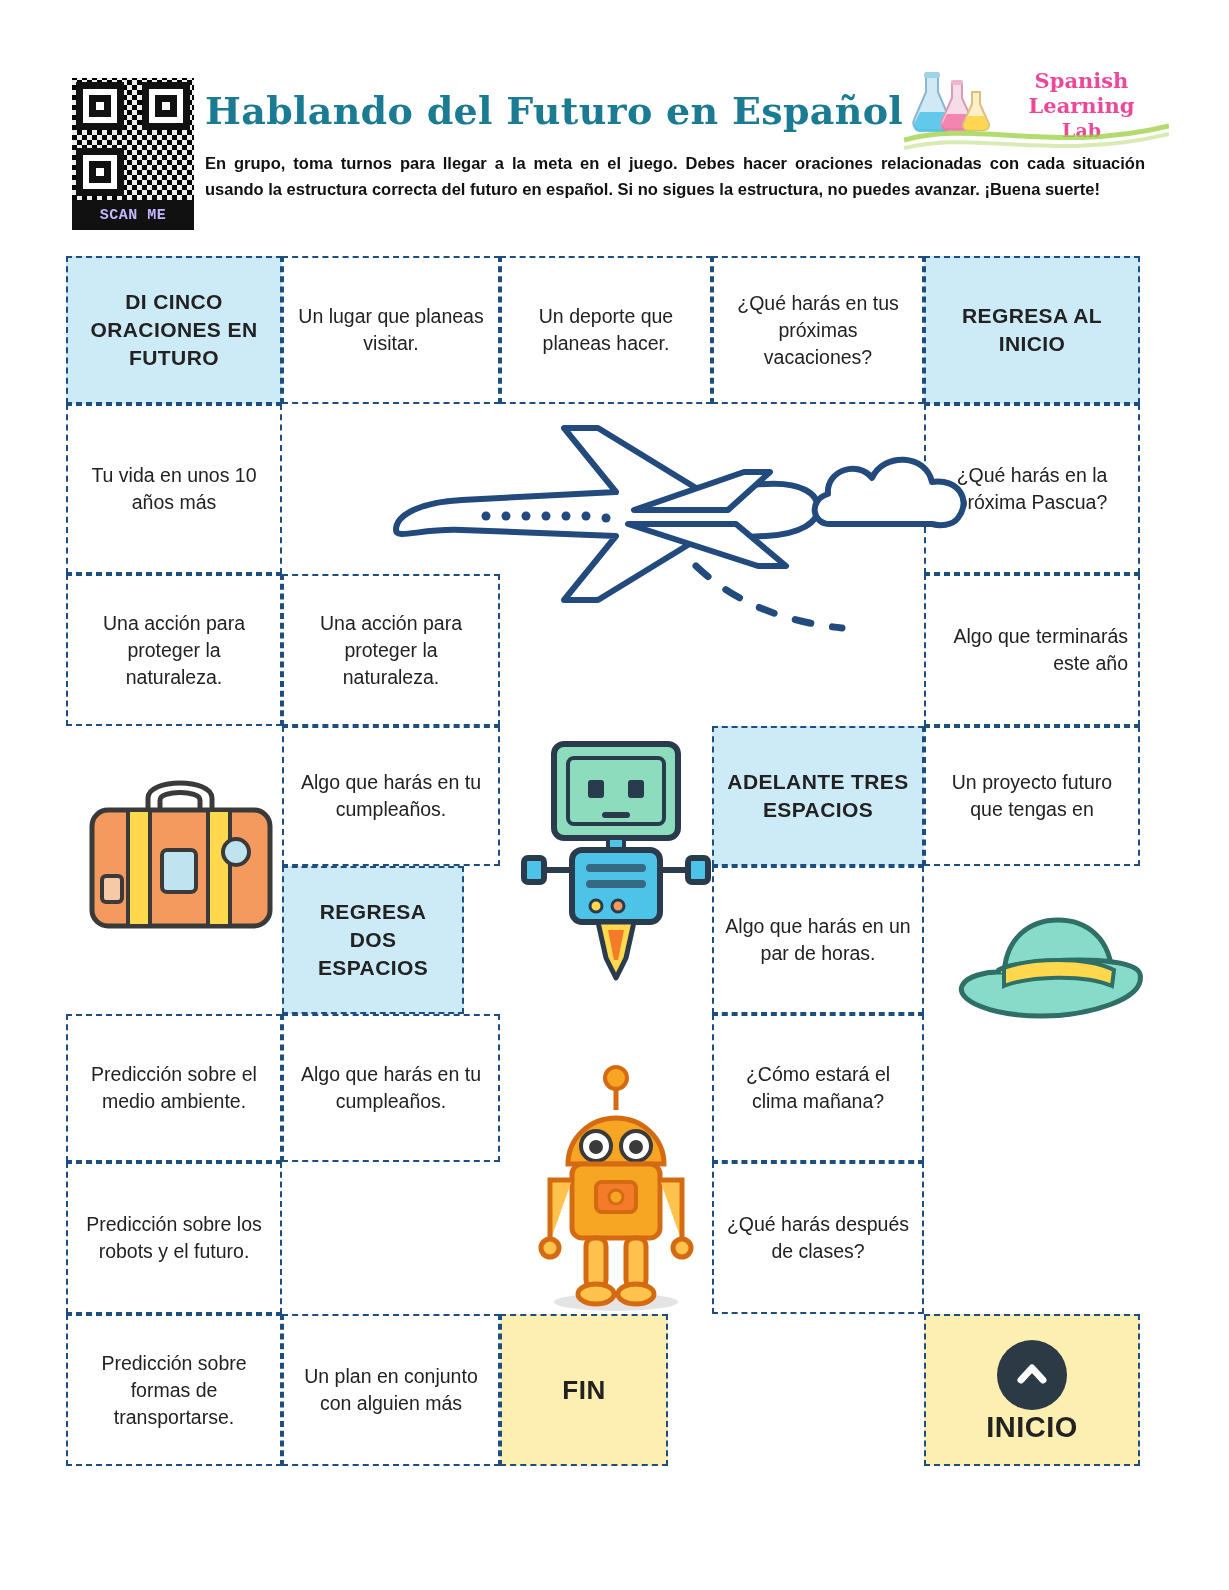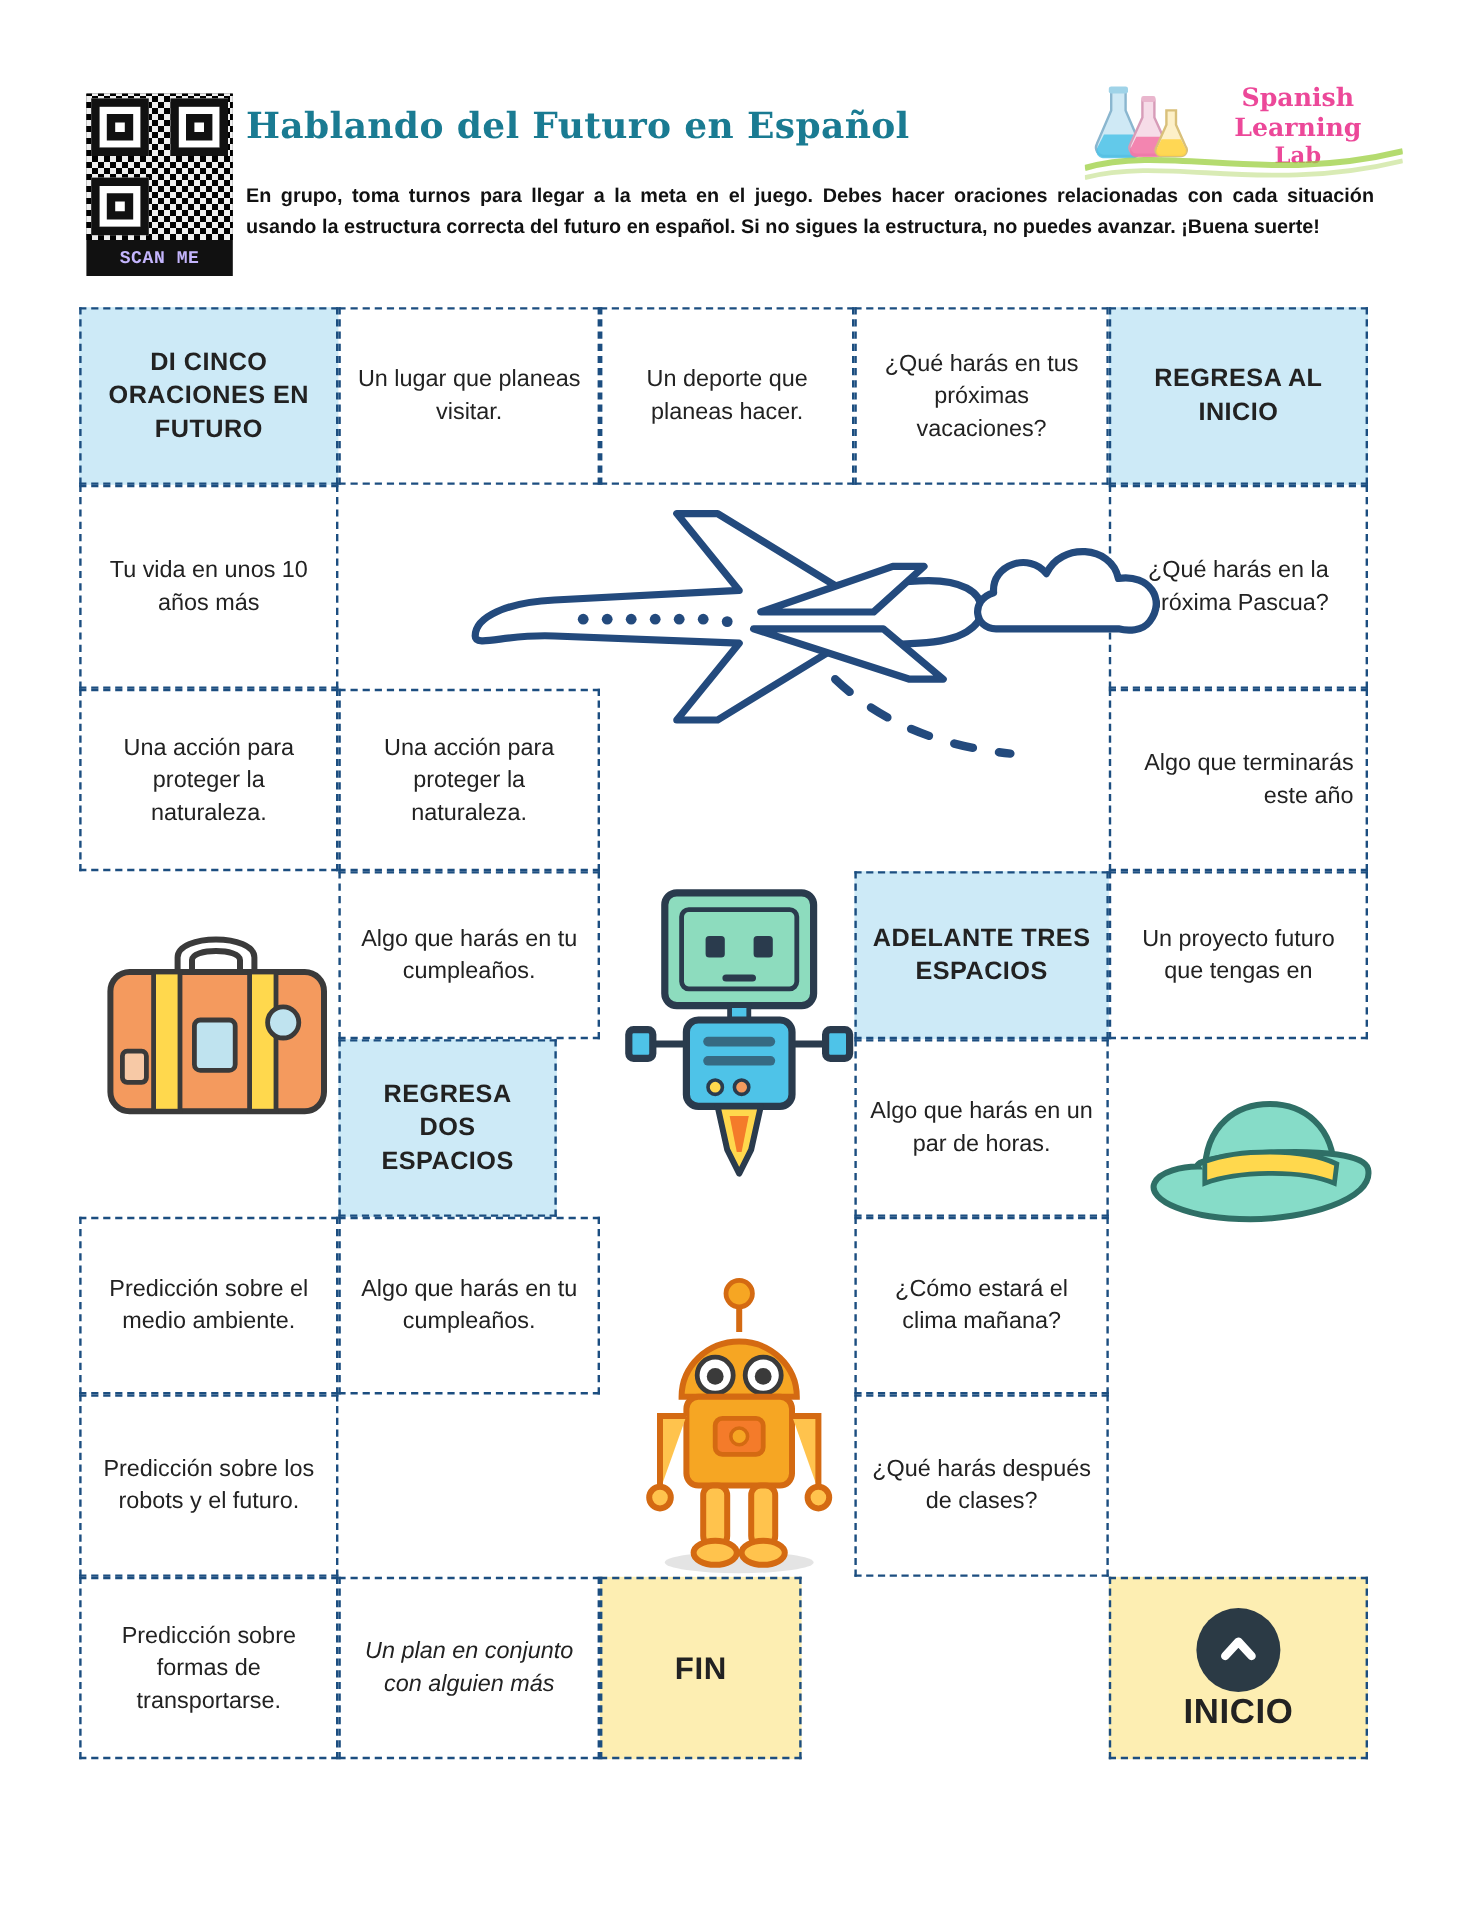--- a/index.html
+++ b/index.html
@@ -76,7 +76,7 @@
     top: 88px;
     font-family: "DejaVu Serif", serif;
     font-weight: bold;
-    font-size: 30px;
+    font-size: 38px;
     color: #1a7b92;
     letter-spacing: .3px;
   }

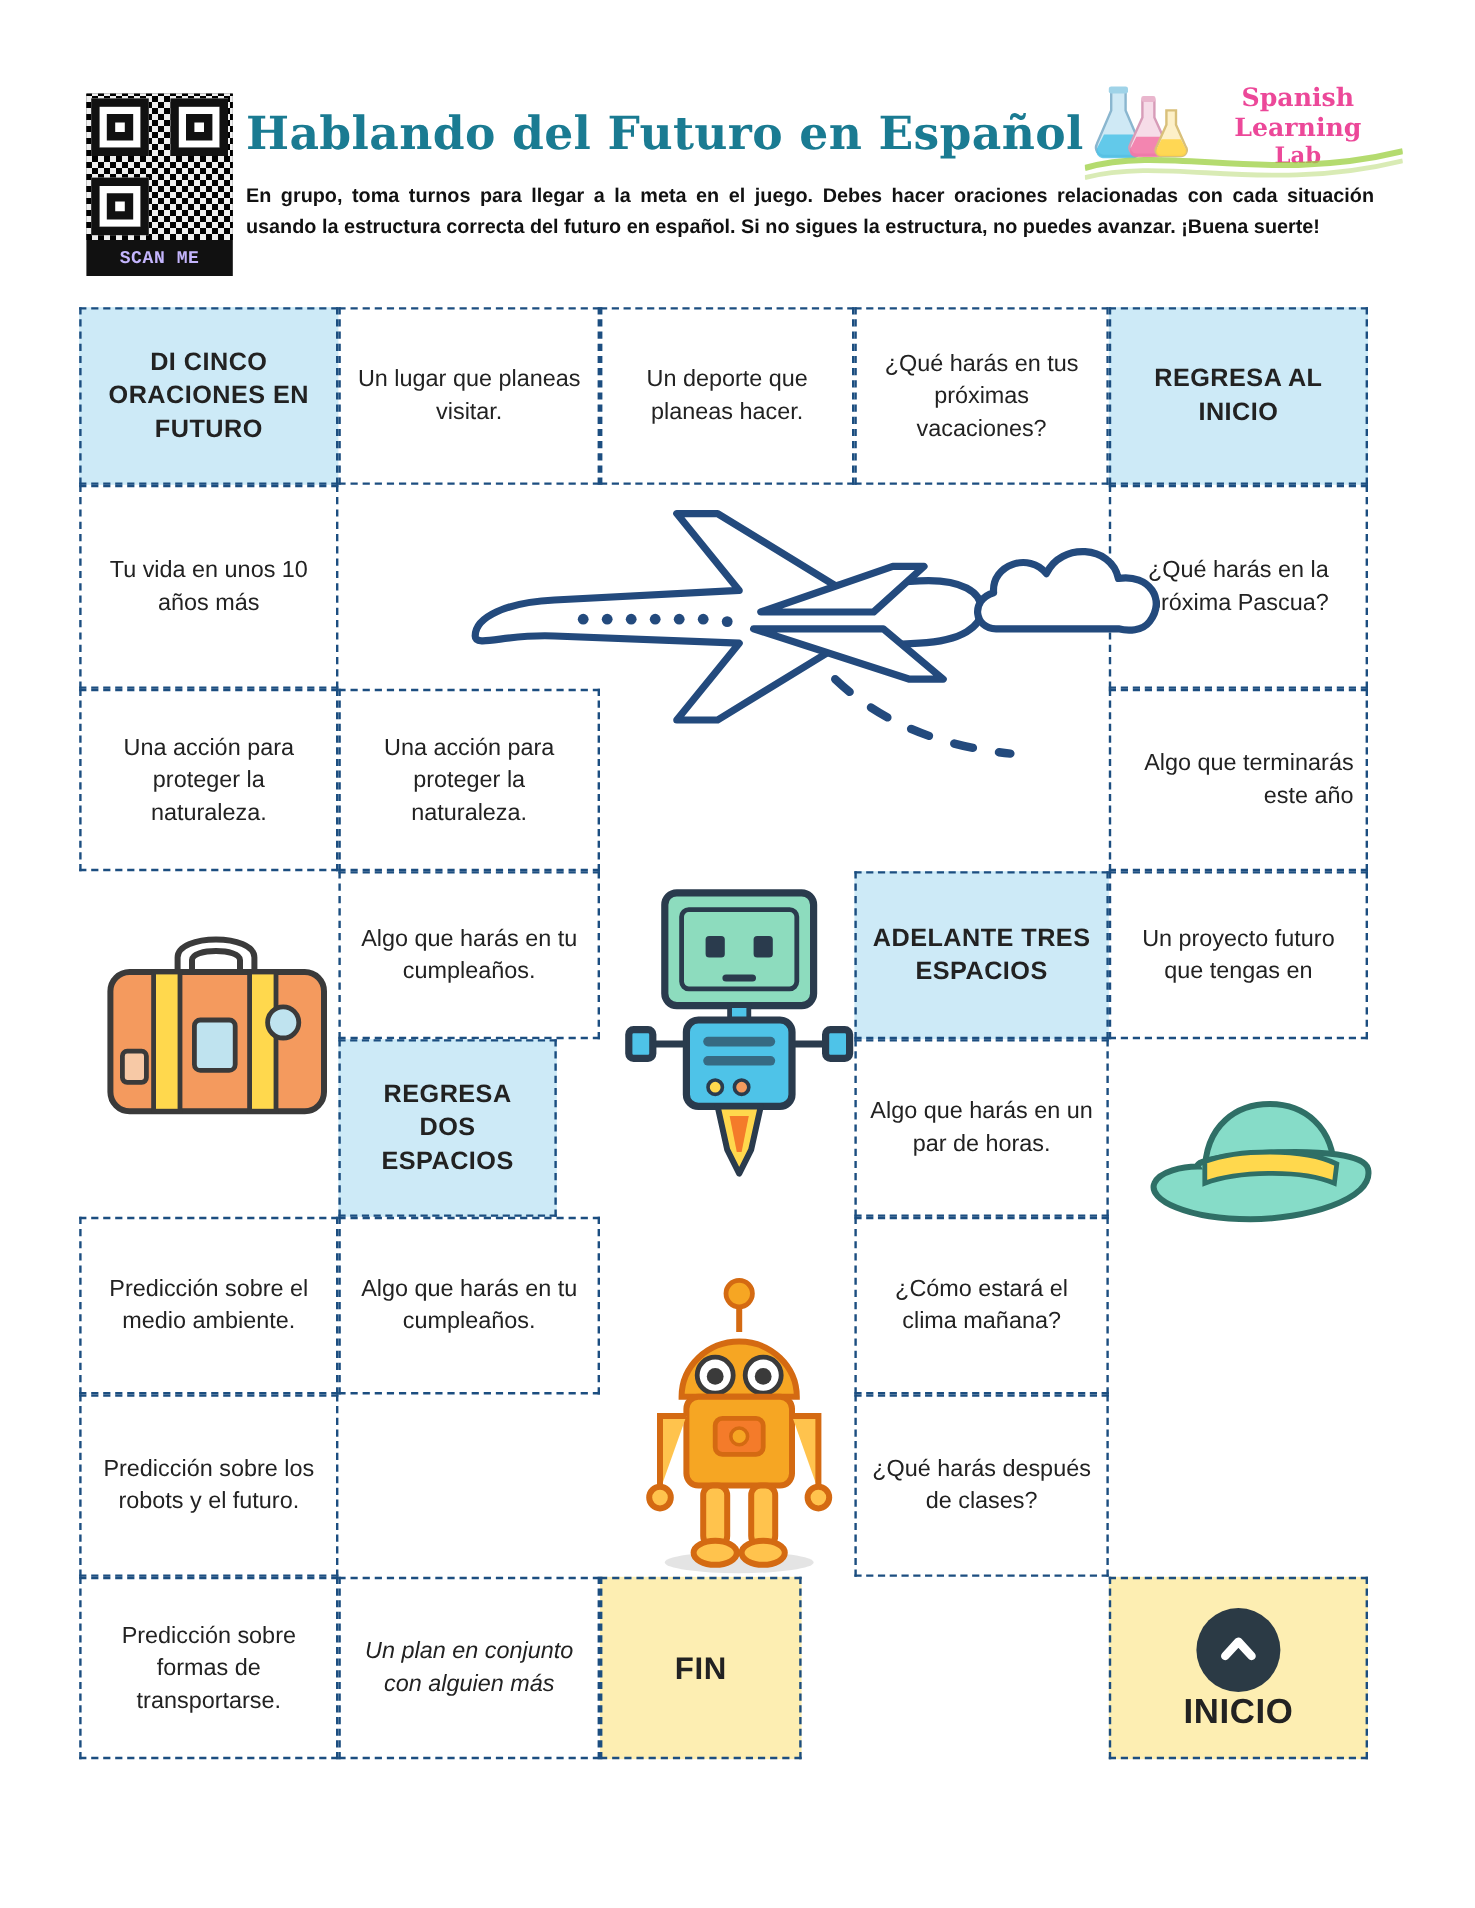--- a/index.html
+++ b/index.html
@@ -252,7 +252,7 @@
   <div class="cell plain" style="left:646px; top:906px; width:212px; height:152px;">¿Qué harás después de clases?</div>
 
   <div class="cell plain" style="left:0; top:1058px; width:216px; height:152px;">Predicción sobre formas de transportarse.</div>
-  <div class="cell plain" style="left:216px; top:1058px; width:218px; height:152px;font-style:italic;">Un plan en conjunto con alguien más</div>
+  <div class="cell plain" style="left:216px; top:1058px; width:218px; height:152px;">Un plan en conjunto con alguien más</div>
   <div class="cell yellow" style="left:434px; top:1058px; width:168px; height:152px;">FIN</div>
   <div class="cell yellow inicio-wrap" style="left:858px; top:1058px; width:216px; height:152px; flex-direction:column;">
     <div class="inicio-circle">

